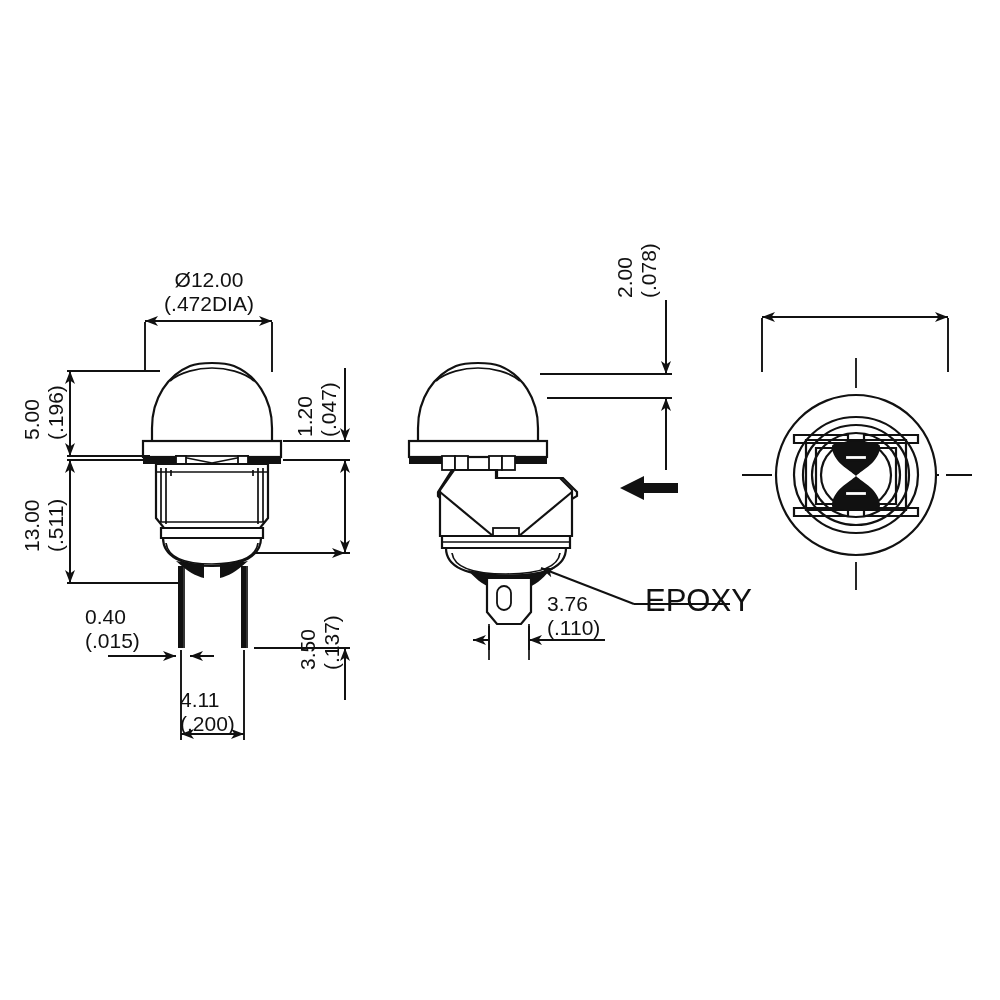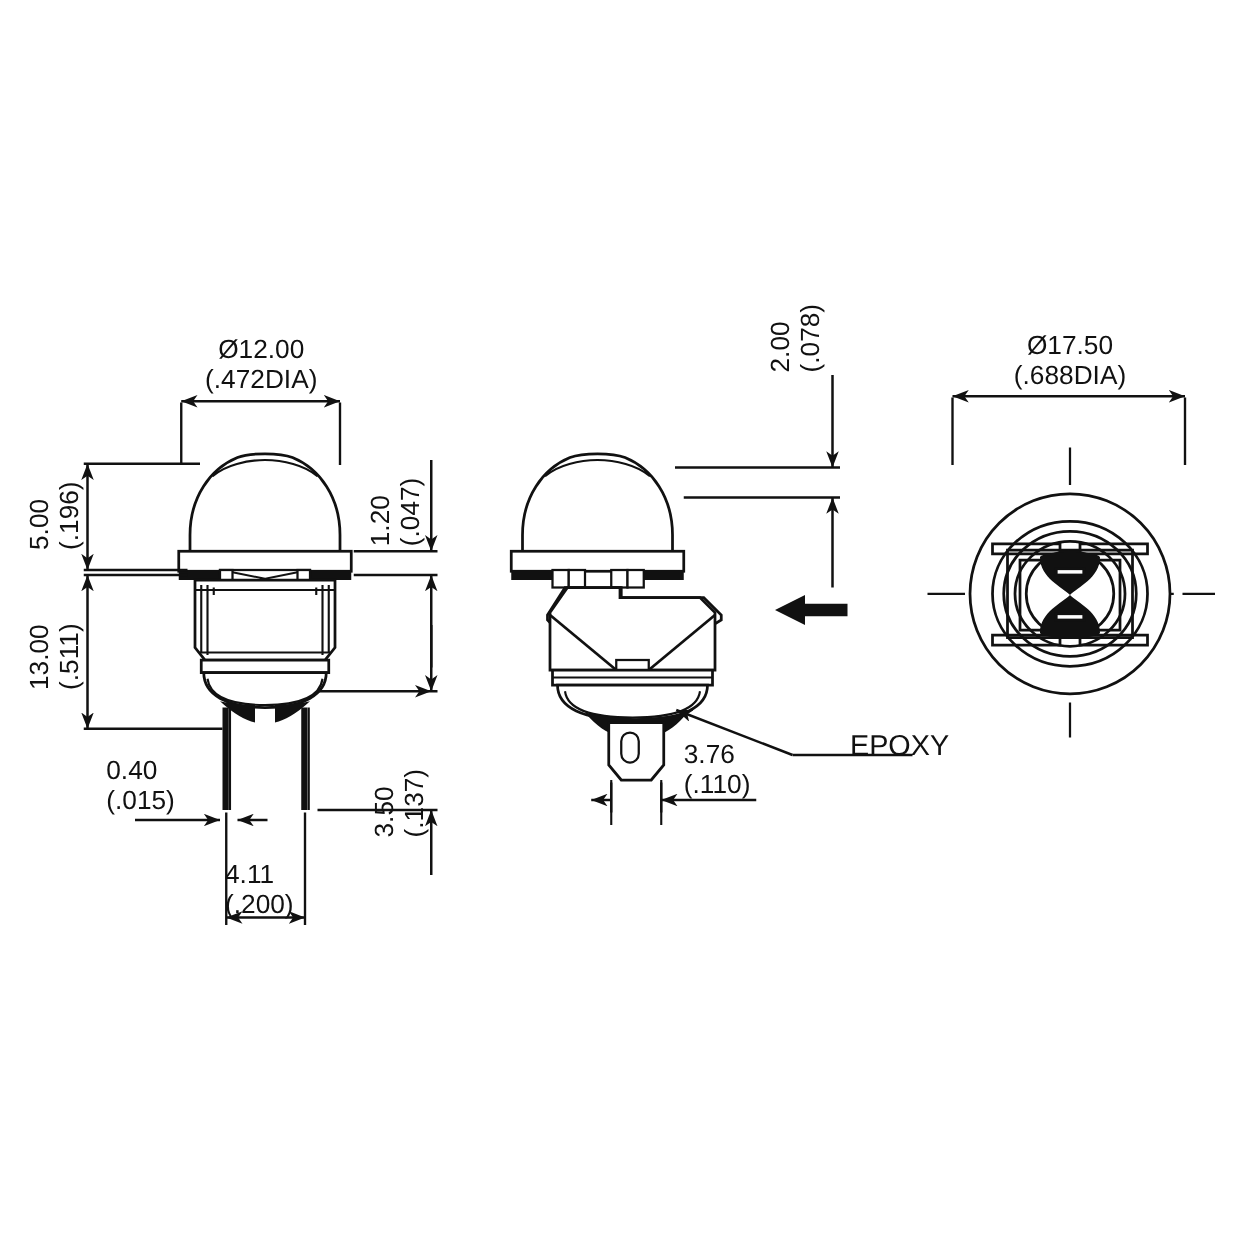--- a/index.html
+++ b/index.html
@@ -310,7 +310,6 @@
 
   <div class="dimtext" style="left:680px; top:583px; font-size:23px;"><span>EPOXY</span></div>
 
-  <div class="dimtext center" style="left:786px; top:265px; width:140px;"><span>Ø17.50</span><br><span>(.688DIA)</span></div>
 
 </div>
 

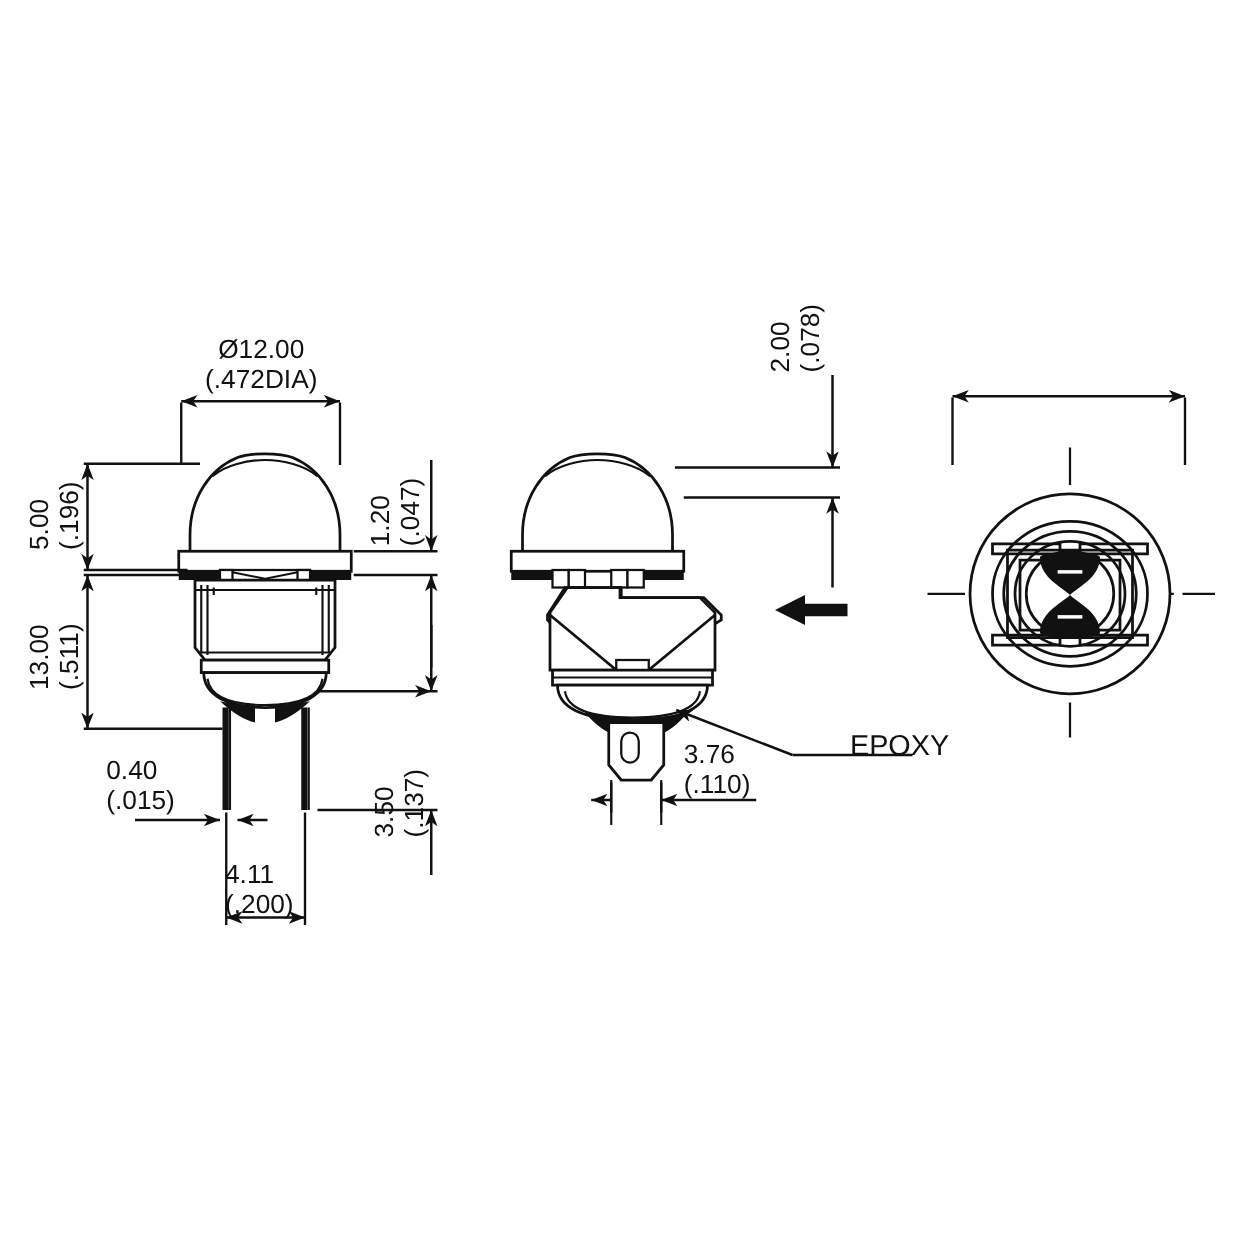--- a/index.html
+++ b/index.html
@@ -308,7 +308,7 @@
 
   <div class="dimtext" style="left:547px; top:592px;"><span>3.76</span><br><span>(.110)</span></div>
 
-  <div class="dimtext" style="left:680px; top:583px; font-size:23px;"><span>EPOXY</span></div>
+  <div class="dimtext" style="left:645px; top:583px; font-size:31px;"><span>EPOXY</span></div>
 
 
 </div>

